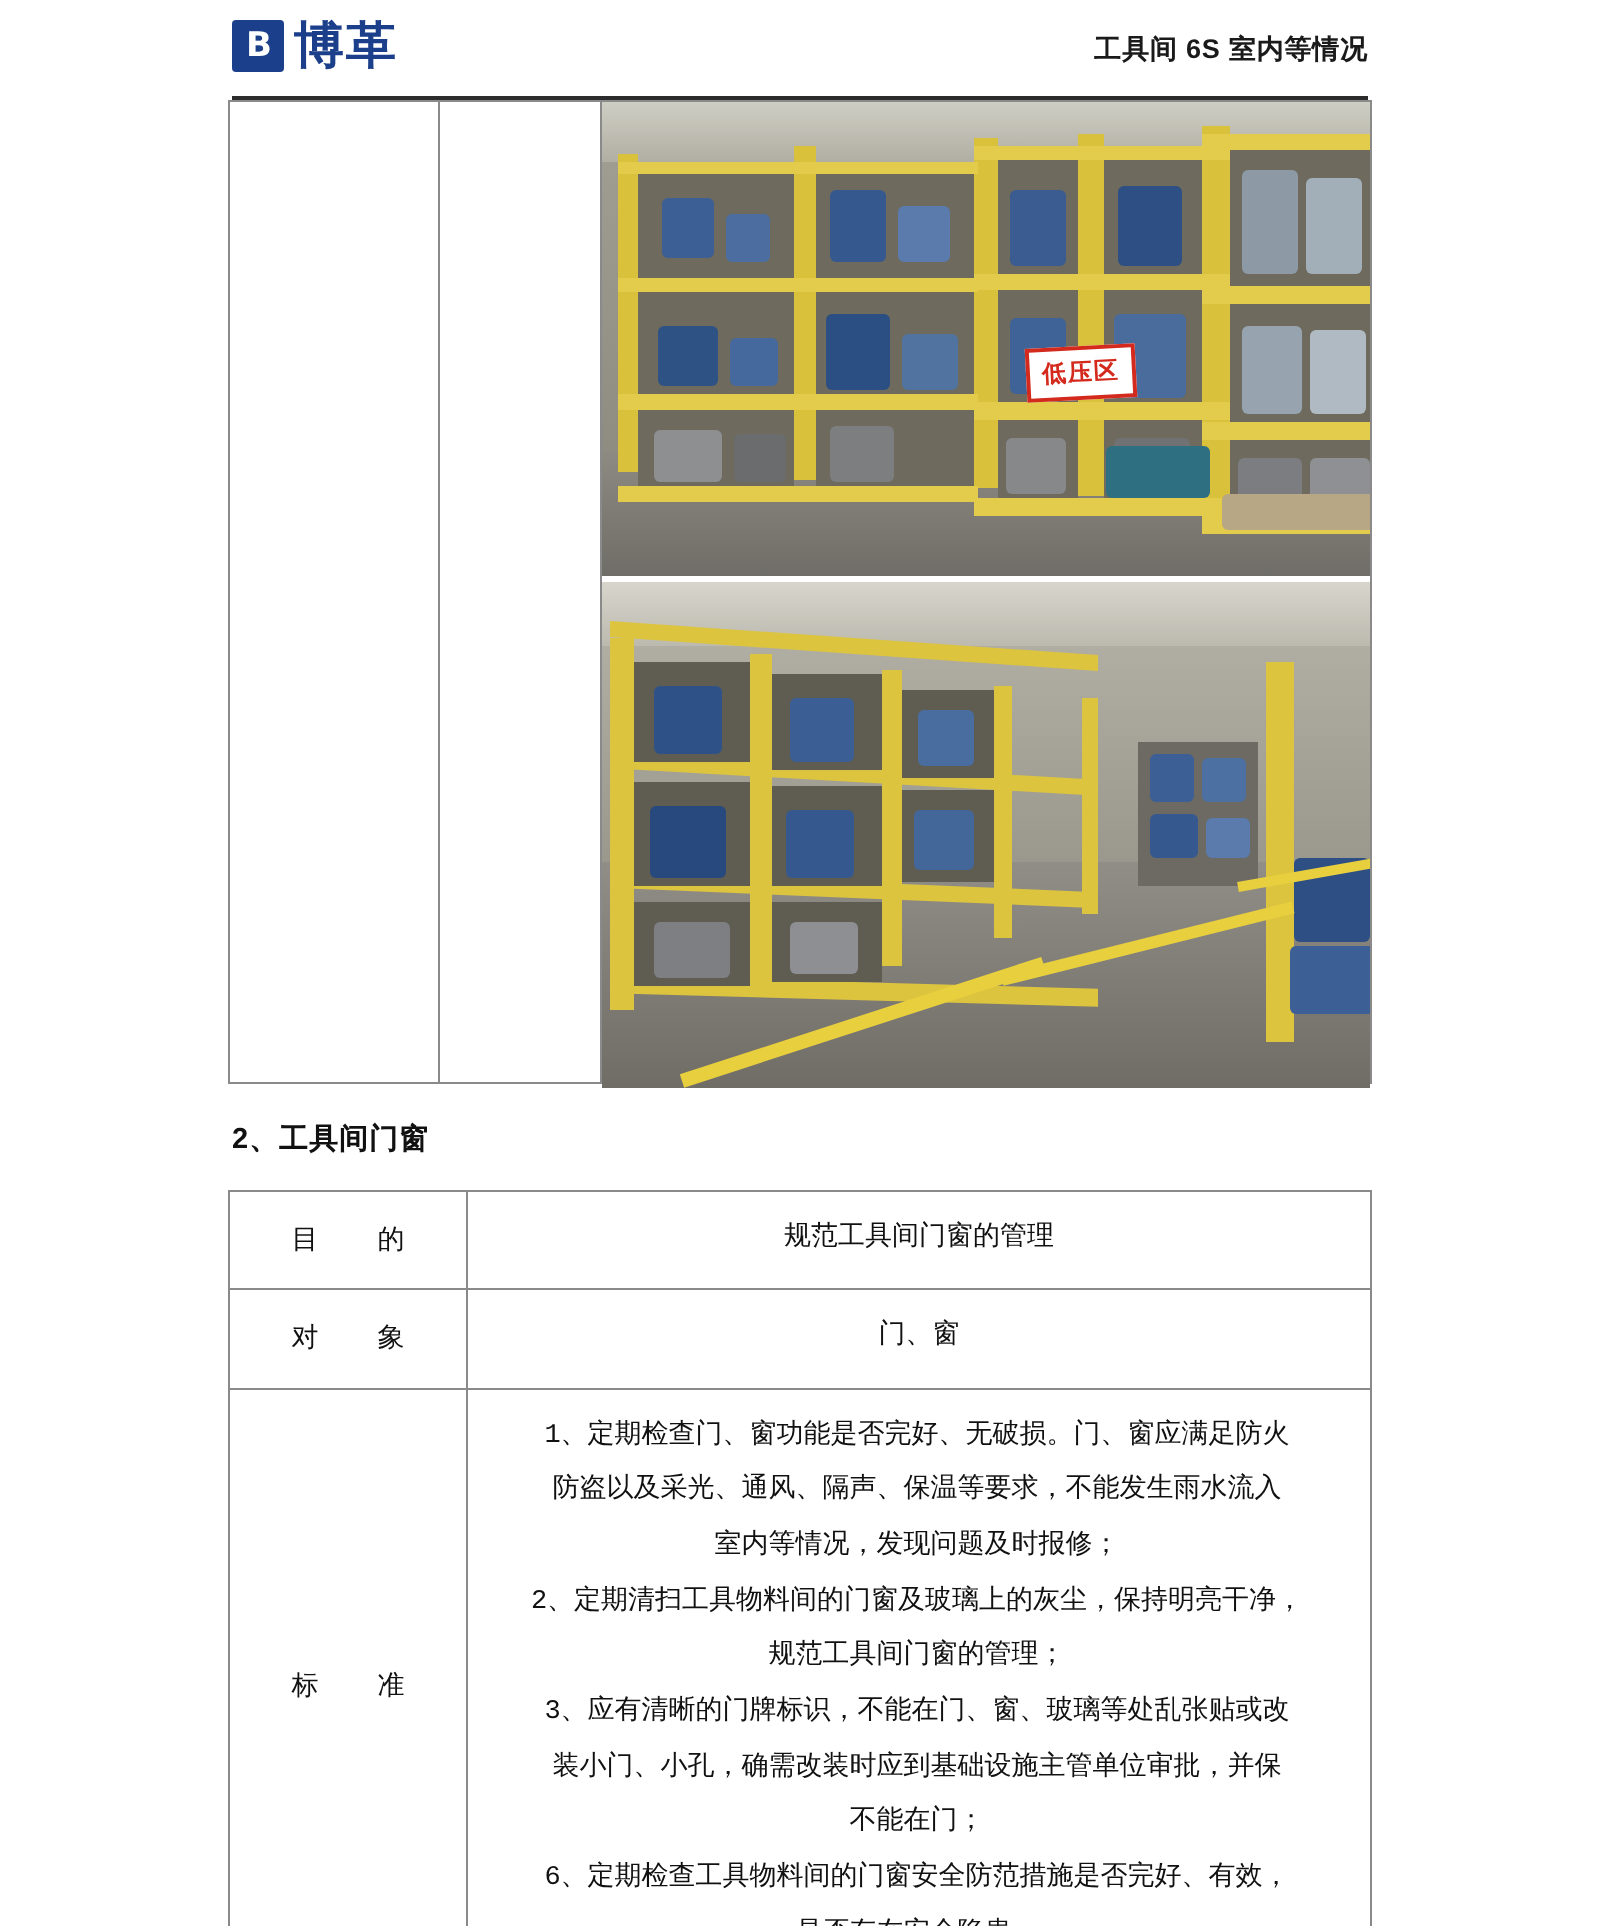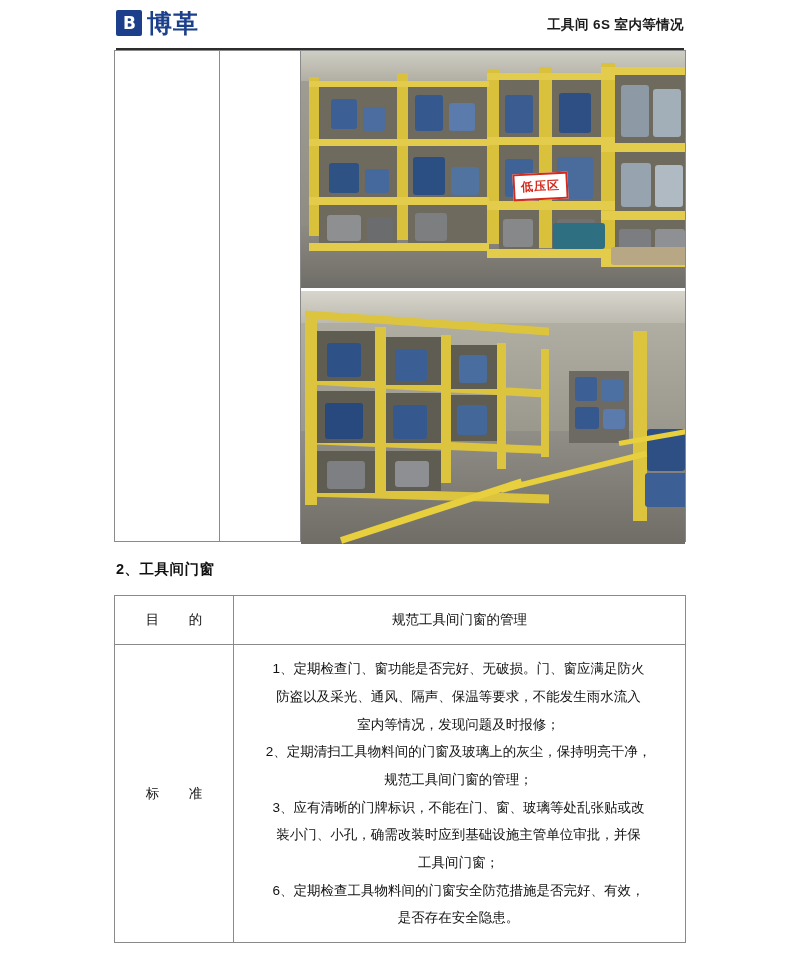--- a/index.html
+++ b/index.html
@@ -199,6 +199,7 @@
     font-size: 13.5px;
     color: #111111;
     vertical-align: middle;
+    font-family: Liberation Mono, monospace;
   }
   .std-label {
     width: 110px;

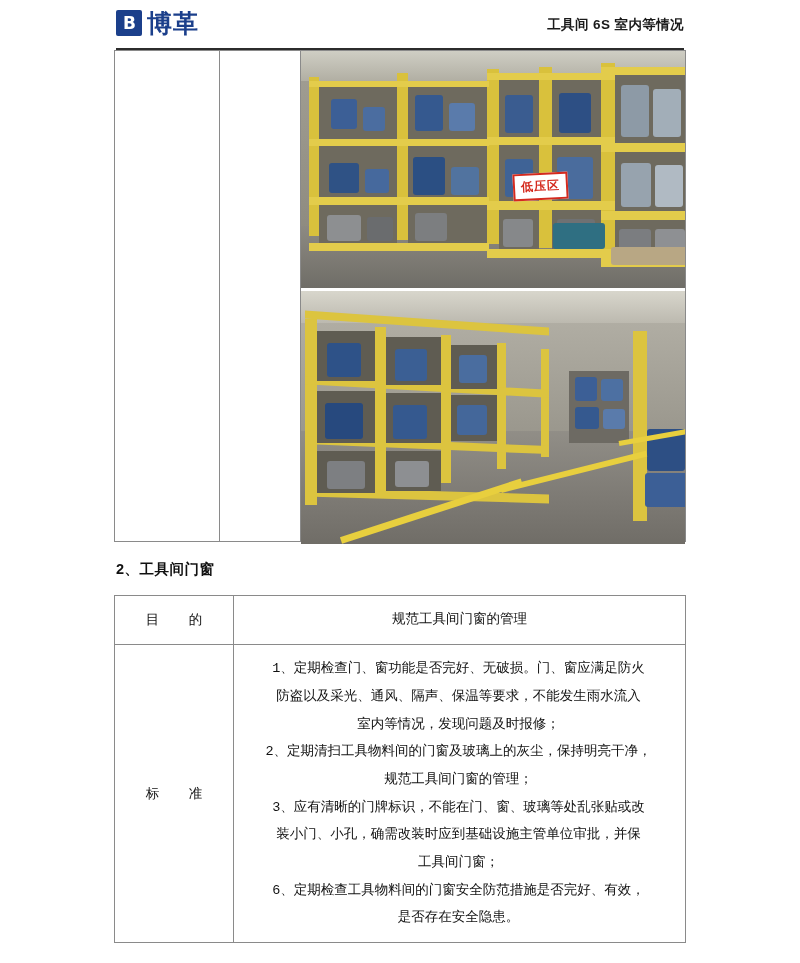--- a/index.html
+++ b/index.html
@@ -374,6 +374,10 @@
     <td class="std-value">规范工具间门窗的管理</td>
   </tr>
   <tr>
+    <td class="std-label">对　象</td>
+    <td class="std-value">门、窗</td>
+  </tr>
+  <tr>
     <td class="std-label">标　准</td>
     <td class="std-value rules">
       <span class="rule-line">1、定期检查门、窗功能是否完好、无破损。门、窗应满足防火</span>

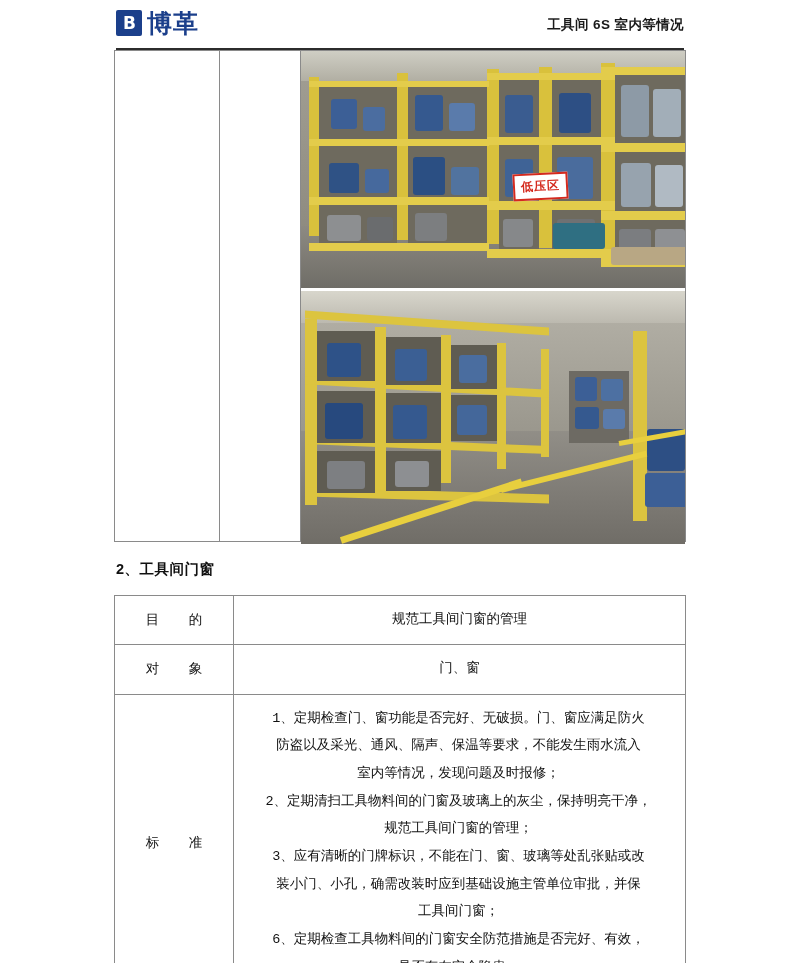--- a/index.html
+++ b/index.html
@@ -387,7 +387,7 @@
       <span class="rule-line">规范工具间门窗的管理；</span>
       <span class="rule-line">3、应有清晰的门牌标识，不能在门、窗、玻璃等处乱张贴或改</span>
       <span class="rule-line">装小门、小孔，确需改装时应到基础设施主管单位审批，并保</span>
-      <span class="rule-line">工具间门窗；</span>
+      <span class="rule-line">不能在门；</span>
       <span class="rule-line">6、定期检查工具物料间的门窗安全防范措施是否完好、有效，</span>
       <span class="rule-line">是否存在安全隐患。</span>
     </td>

